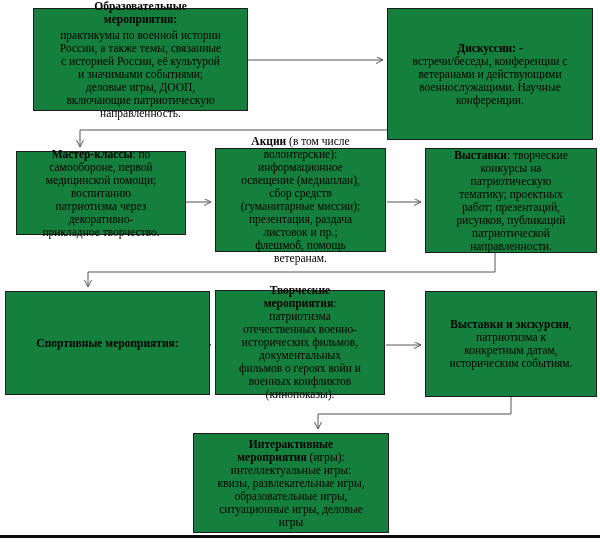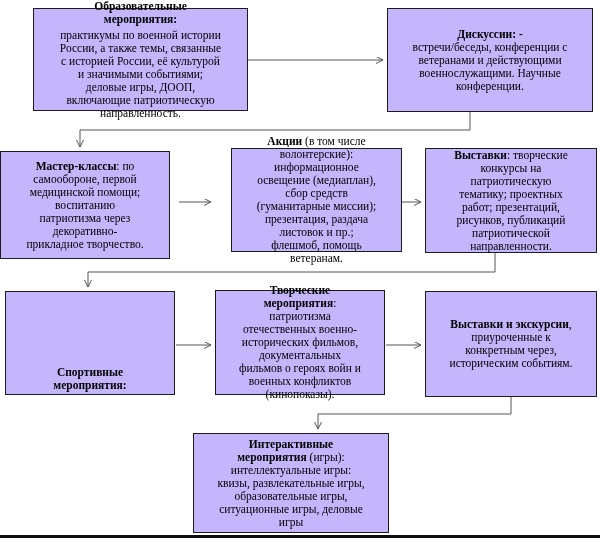--- a/index.html
+++ b/index.html
@@ -19,7 +19,7 @@
     position:absolute;
     box-sizing:border-box;
     border:1.5px solid #1c1c1c;
-    background:#c4b5fd;
+    background:#15803d;
     display:flex; align-items:center; justify-content:center;
     text-align:center;
     padding:2px 23px;

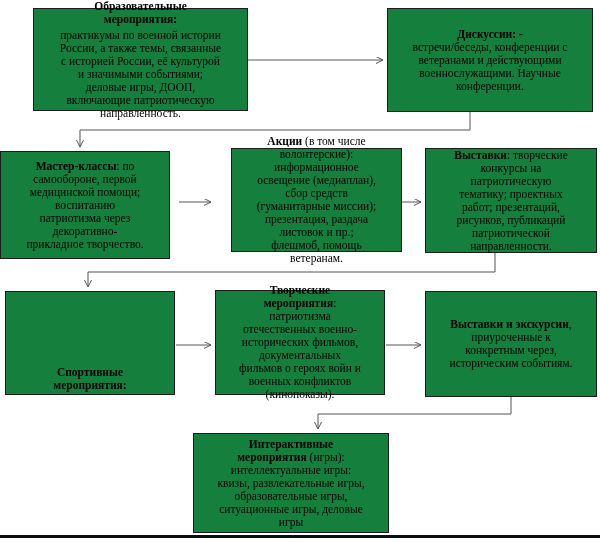--- a/index.html
+++ b/index.html
@@ -32,7 +32,7 @@
   .t.gap { display:block; margin-bottom:3px; }
 
   .b1 { left:33px;  top:8px;   width:215px; height:103px; }
-  .b2 { left:387px; top:8px;   width:206px; height:104px; }
+  .b2 { left:387px; top:8px;   width:206px; height:132px; }
   .b3 { left:0;   top:151px; width:170px; height:108px;align-items:center; }
   .b4 { left:215px; top:148px; width:171px; height:104px;margin-left:16px; }
   .b5 { left:425px; top:148px; width:172px; height:105px; }

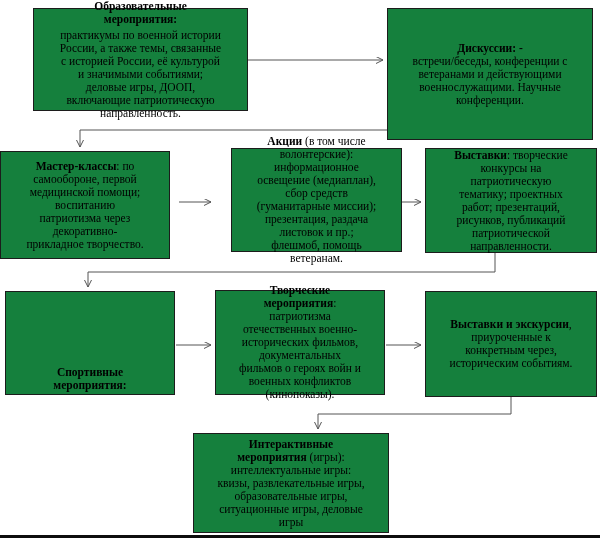--- a/index.html
+++ b/index.html
@@ -34,7 +34,7 @@
   .b1 { left:33px;  top:8px;   width:215px; height:103px; }
   .b2 { left:387px; top:8px;   width:206px; height:132px; }
   .b3 { left:0;   top:151px; width:170px; height:108px;align-items:center; }
-  .b4 { left:215px; top:148px; width:171px; height:104px;margin-left:16px; }
+  .b4 { left:215px; top:148px; width:171px; height:104px; }
   .b5 { left:425px; top:148px; width:172px; height:105px; }
   .b6 { left:5px;   top:291px; width:170px; height:104px;align-items:flex-end; }
   .b7 { left:215px; top:290px; width:170px; height:105px; }

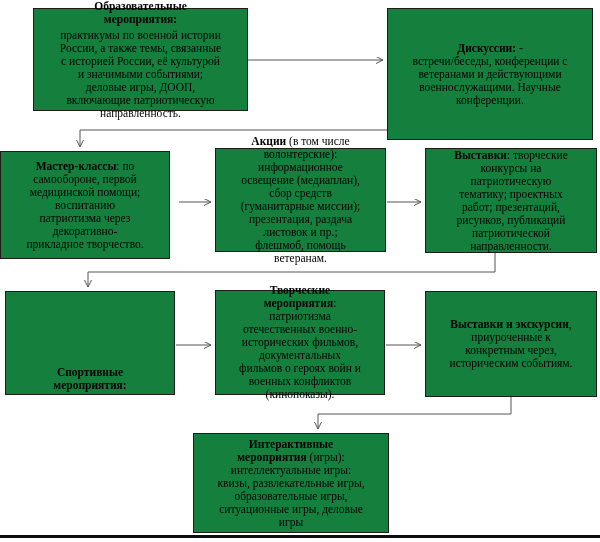--- a/index.html
+++ b/index.html
@@ -33,7 +33,7 @@
 
   .b1 { left:33px;  top:8px;   width:215px; height:103px; }
   .b2 { left:387px; top:8px;   width:206px; height:132px; }
-  .b3 { left:0;   top:151px; width:170px; height:108px;align-items:center; }
+  .b3 { left:16px;   top:151px; width:170px; height:84px;align-items:center; }
   .b4 { left:215px; top:148px; width:171px; height:104px; }
   .b5 { left:425px; top:148px; width:172px; height:105px; }
   .b6 { left:5px;   top:291px; width:170px; height:104px;align-items:flex-end; }

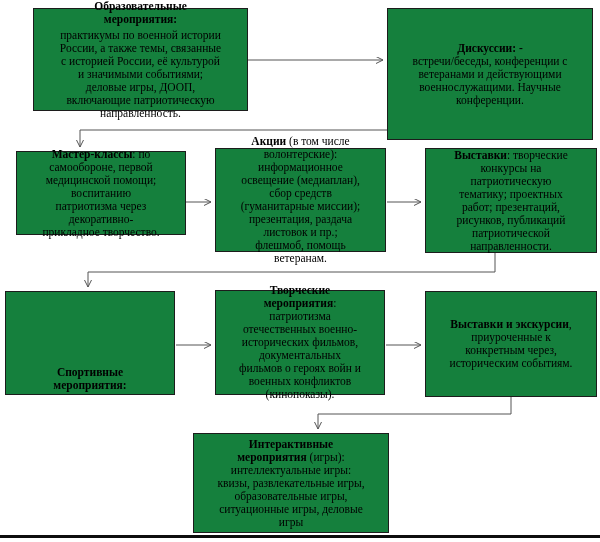--- a/index.html
+++ b/index.html
@@ -111,7 +111,7 @@
 
   <div class="box b8">
     <div class="inner">
-      <span class="t">Выставки и экскурсии</span><span>, приуроченные  к конкретным через, историческим событиям.</span>
+      <span class="t">Выставки и экскурсии</span><span>, патриотизма  к конкретным датам, историческим событиям.</span>
     </div>
   </div>
 

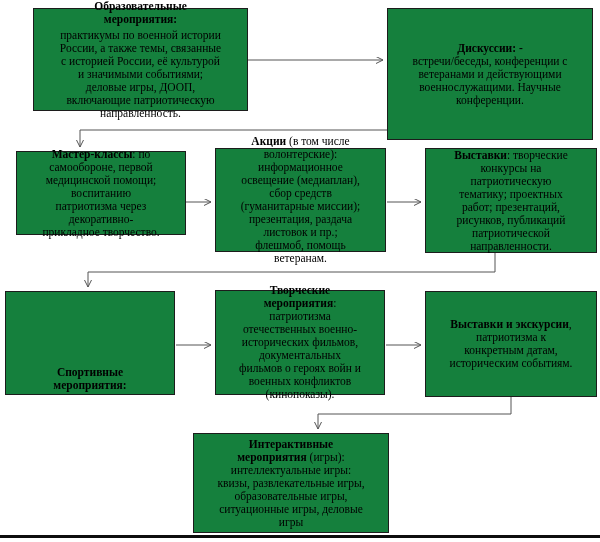--- a/index.html
+++ b/index.html
@@ -36,7 +36,7 @@
   .b3 { left:16px;   top:151px; width:170px; height:84px;align-items:center; }
   .b4 { left:215px; top:148px; width:171px; height:104px; }
   .b5 { left:425px; top:148px; width:172px; height:105px; }
-  .b6 { left:5px;   top:291px; width:170px; height:104px;align-items:flex-end; }
+  .b6 { left:5px;   top:291px; width:205px; height:104px; }
   .b7 { left:215px; top:290px; width:170px; height:105px; }
   .b8 { left:425px; top:291px; width:172px; height:106px; }
   .b9 { left:193px; top:433px; width:196px; height:100px; }

